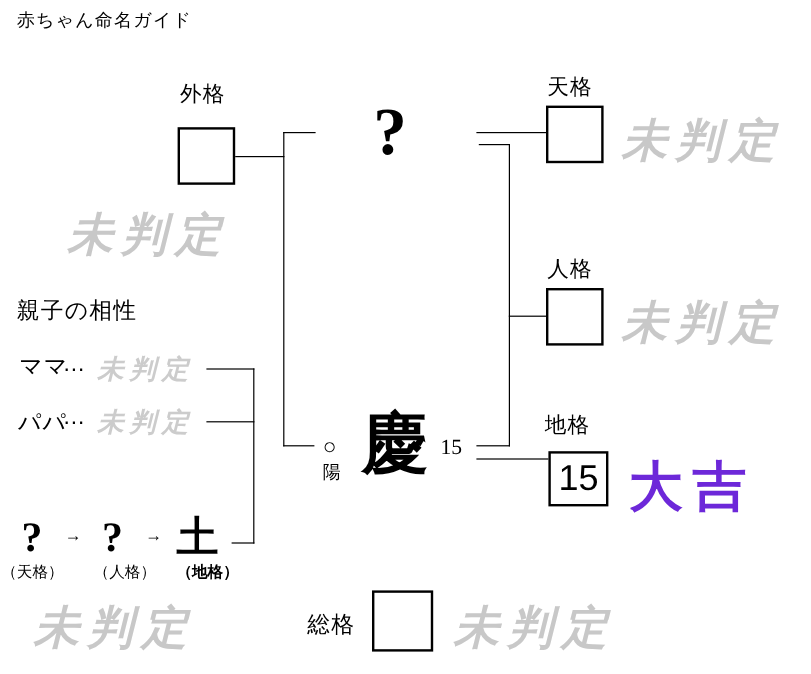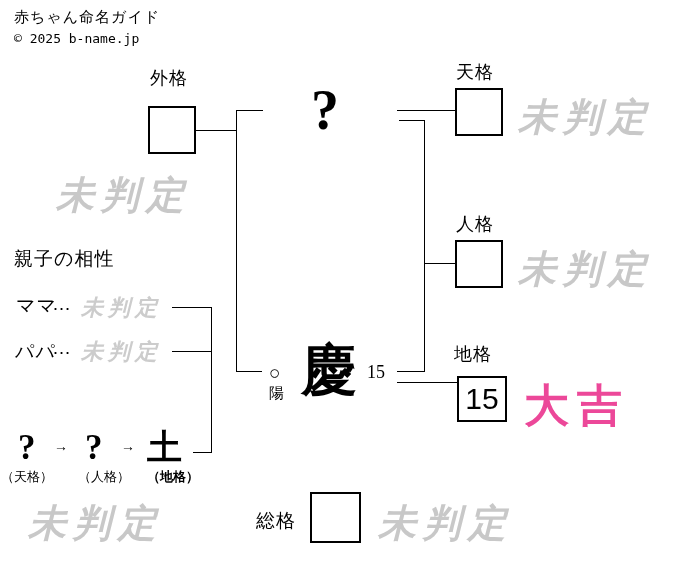--- a/index.html
+++ b/index.html
@@ -44,7 +44,6 @@
 <div class="canvas">
 
   <div class="abs gothic" style="left:14px; top:8px; font-size:15px; letter-spacing:1px;">赤ちゃん命名ガイド</div>
-  <div class="abs mono" style="left:14px; top:31px; font-size:13px;">© 2025 b-name.jp</div>
 
   <div class="abs kaku-label" style="left:150px; top:66px;">外格</div>
   <div class="abs kaku-box" style="left:148px; top:106px;"></div>

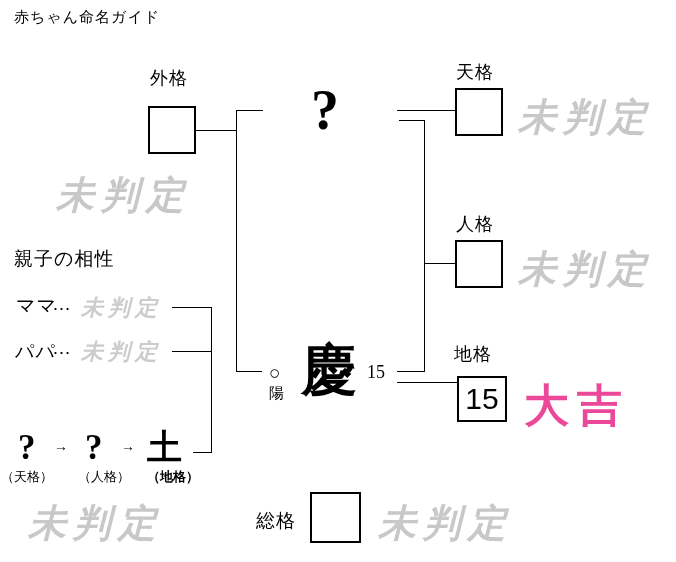--- a/index.html
+++ b/index.html
@@ -27,7 +27,7 @@
   }
   .result-red {
     font-family:"Liberation Serif", serif; font-weight:bold;
-    color:#ec4899; font-size:45px; letter-spacing:8px; white-space:nowrap;text-align:right;
+    color:#6d28d9; font-size:45px; letter-spacing:8px; white-space:nowrap;text-align:right;
   }
   .line { position:absolute; background:#000; }
   .hline { height:1px; }

